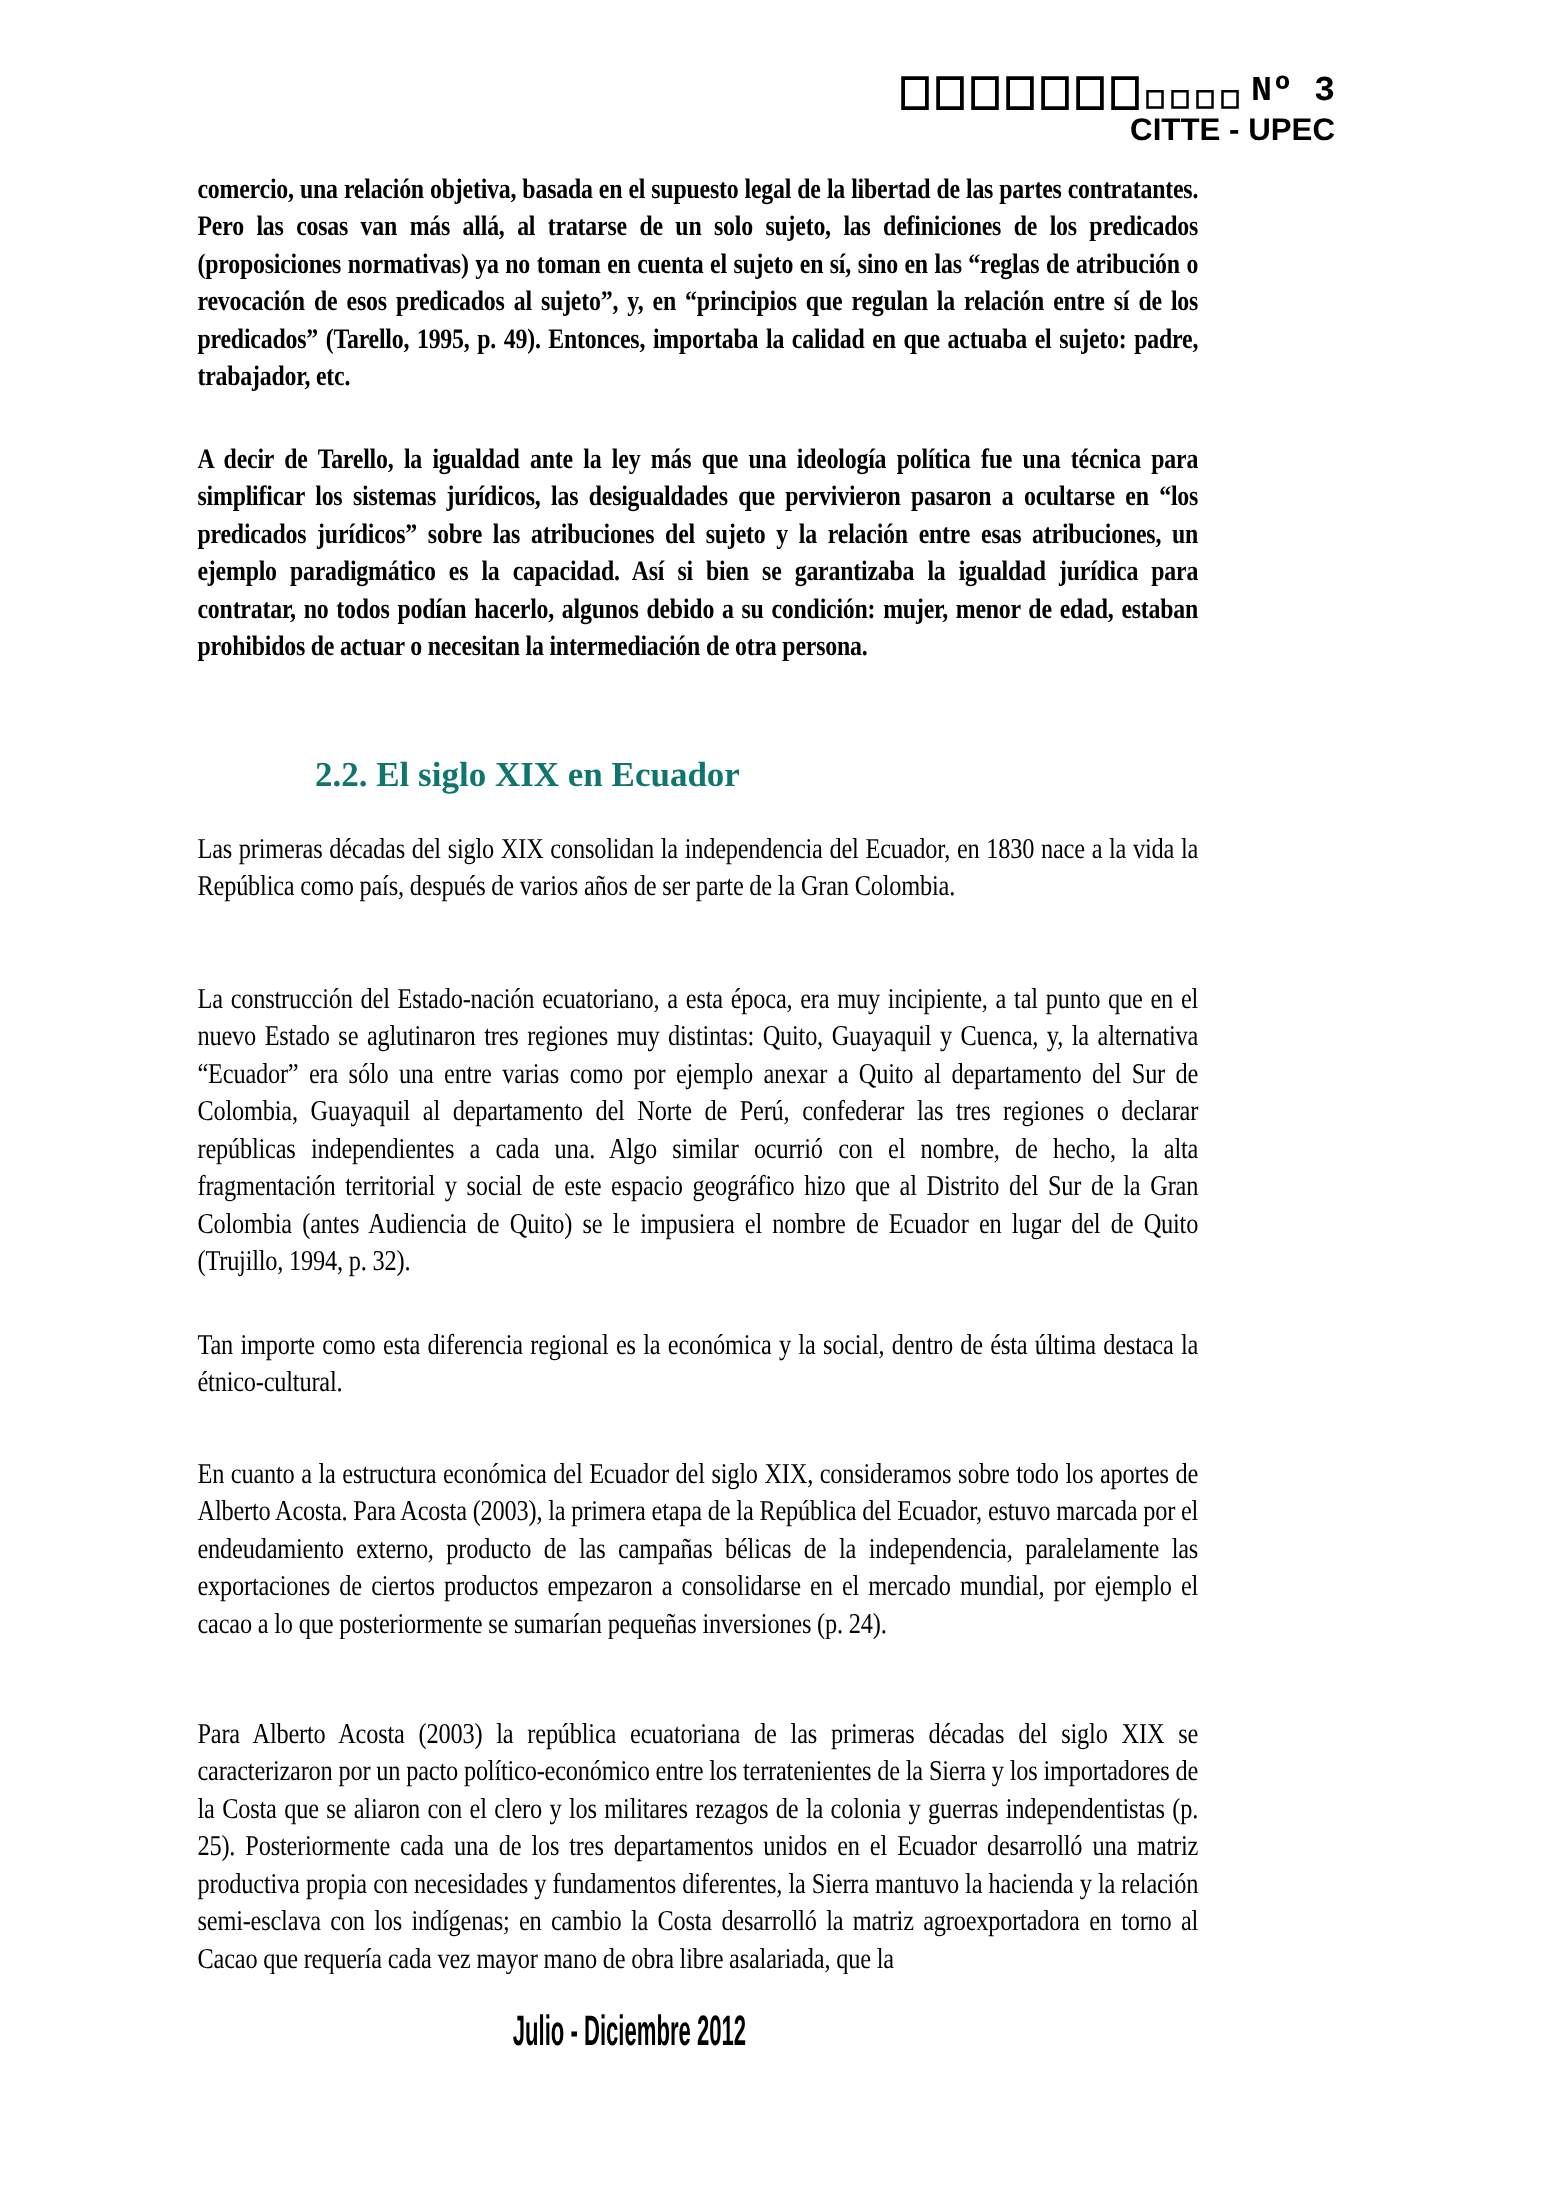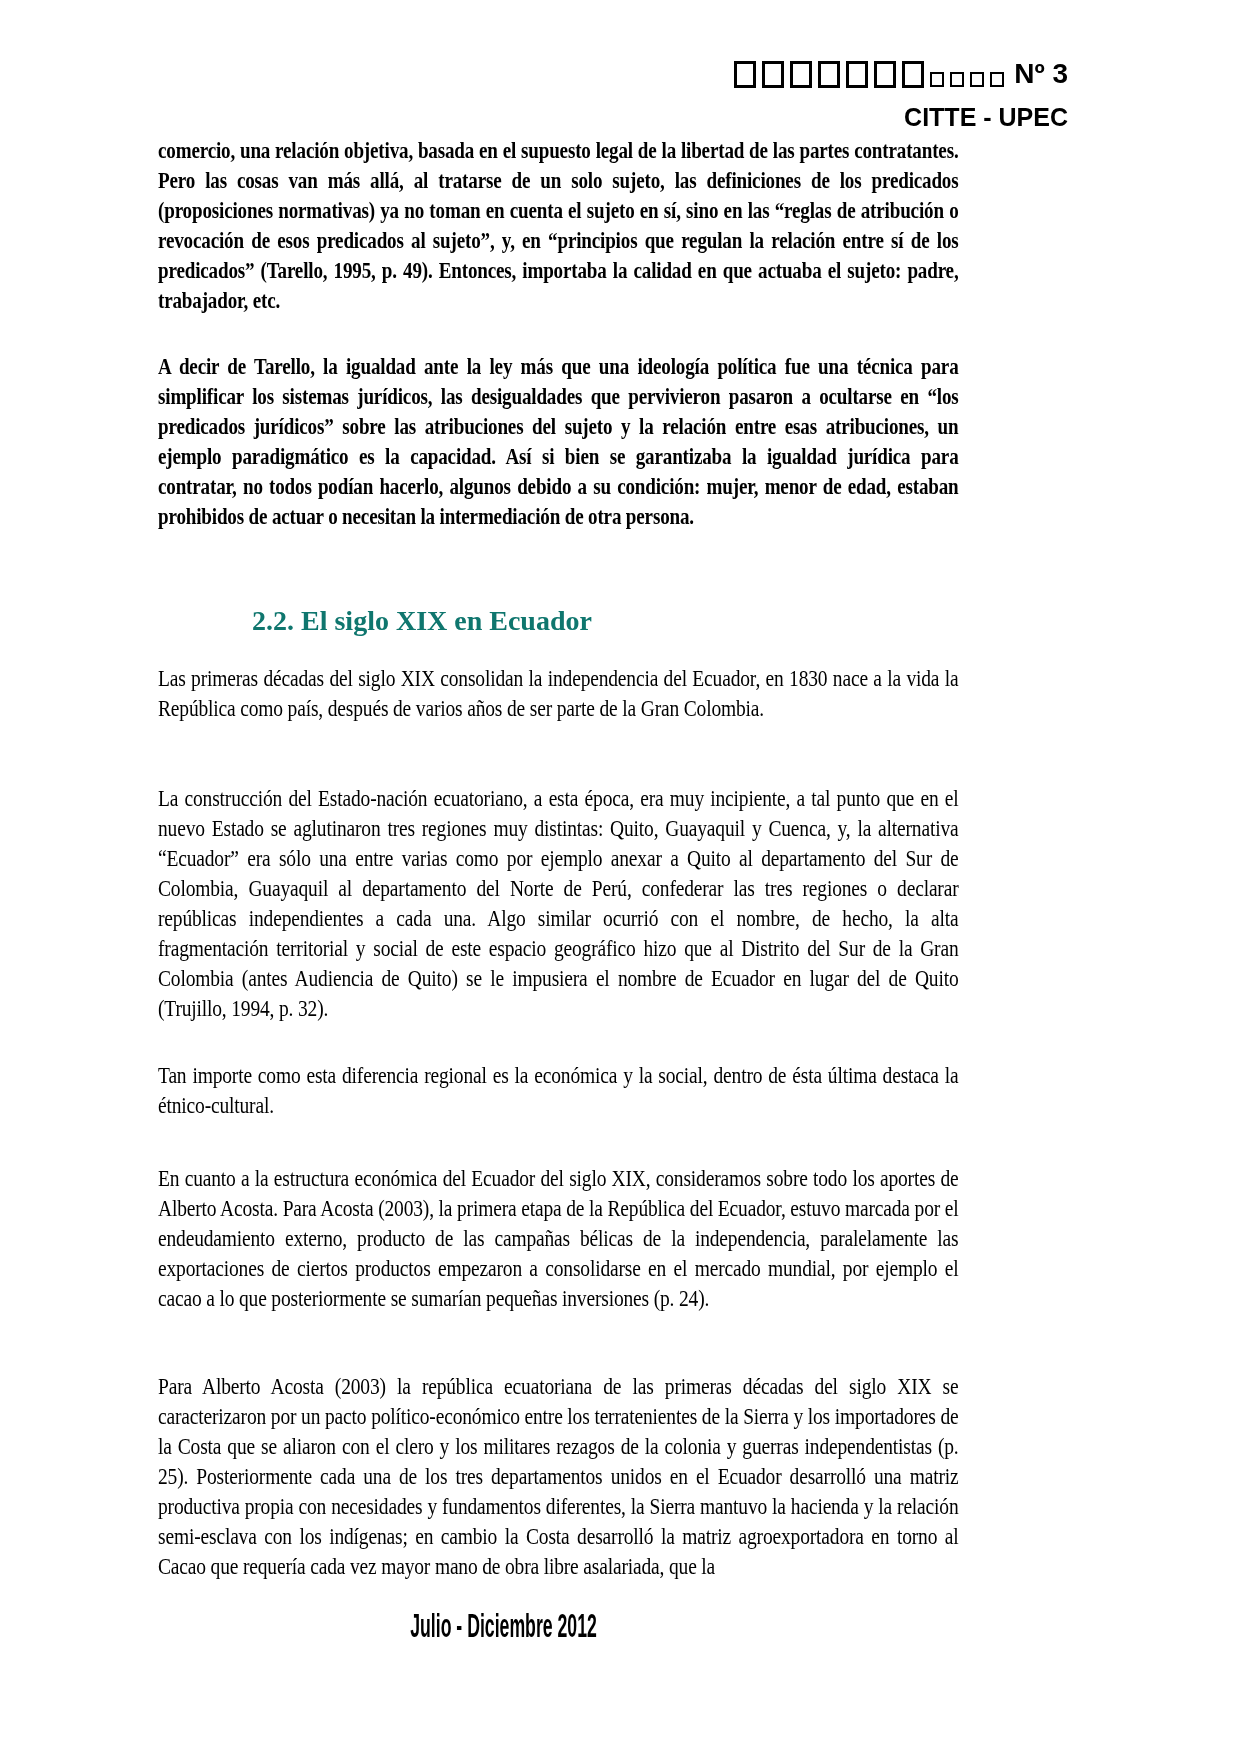--- a/index.html
+++ b/index.html
@@ -50,7 +50,7 @@
     margin-bottom: 1px;
   }
   .issue-label {
-    font-family: Liberation Sans, sans-serif;
+    font-family: Liberation Mono, monospace;
     font-weight: 700;
     font-size: 28px;
     line-height: 28px;

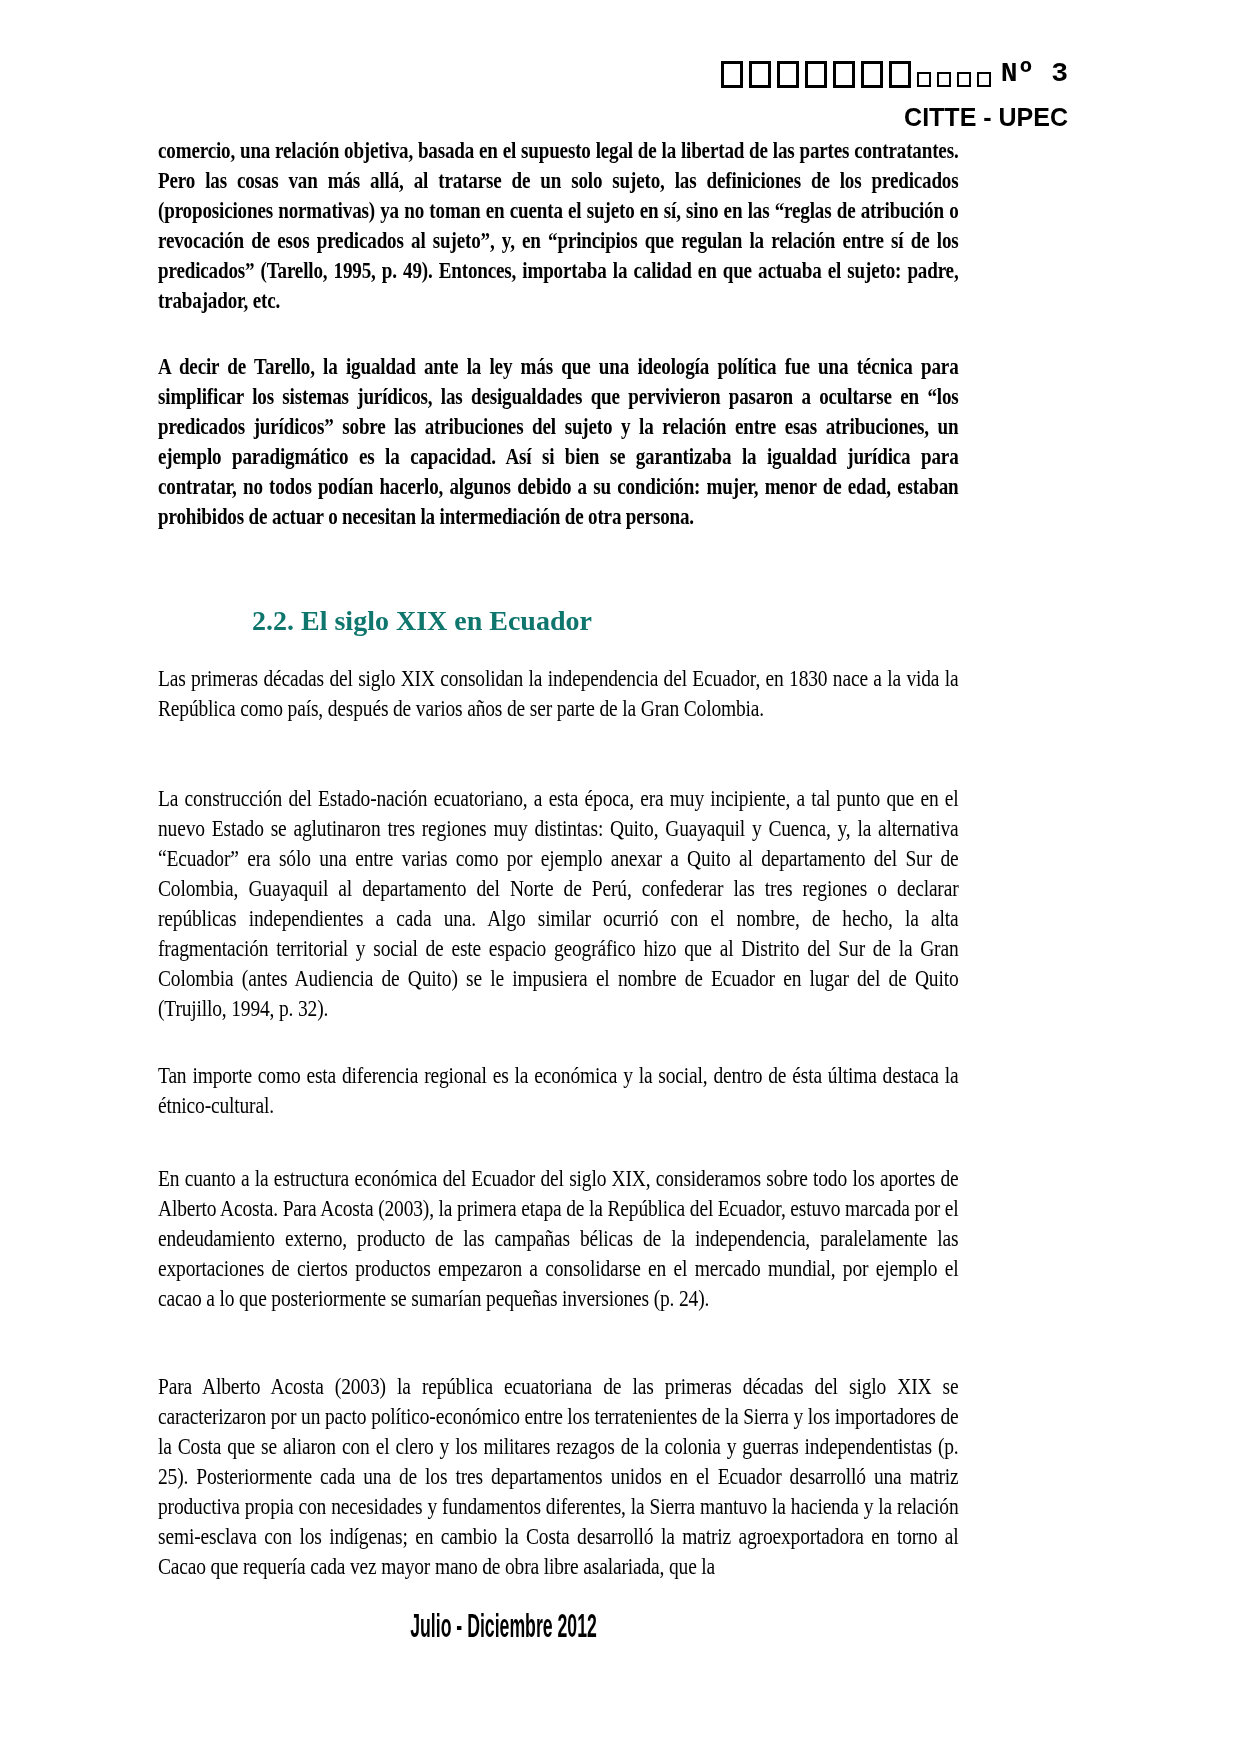--- a/index.html
+++ b/index.html
@@ -62,7 +62,7 @@
     font-weight: 700;
     font-size: 25px;
     line-height: 28px;
-    margin-top: 15px;
+    margin-top: 2px;
     white-space: nowrap;
   }
 

